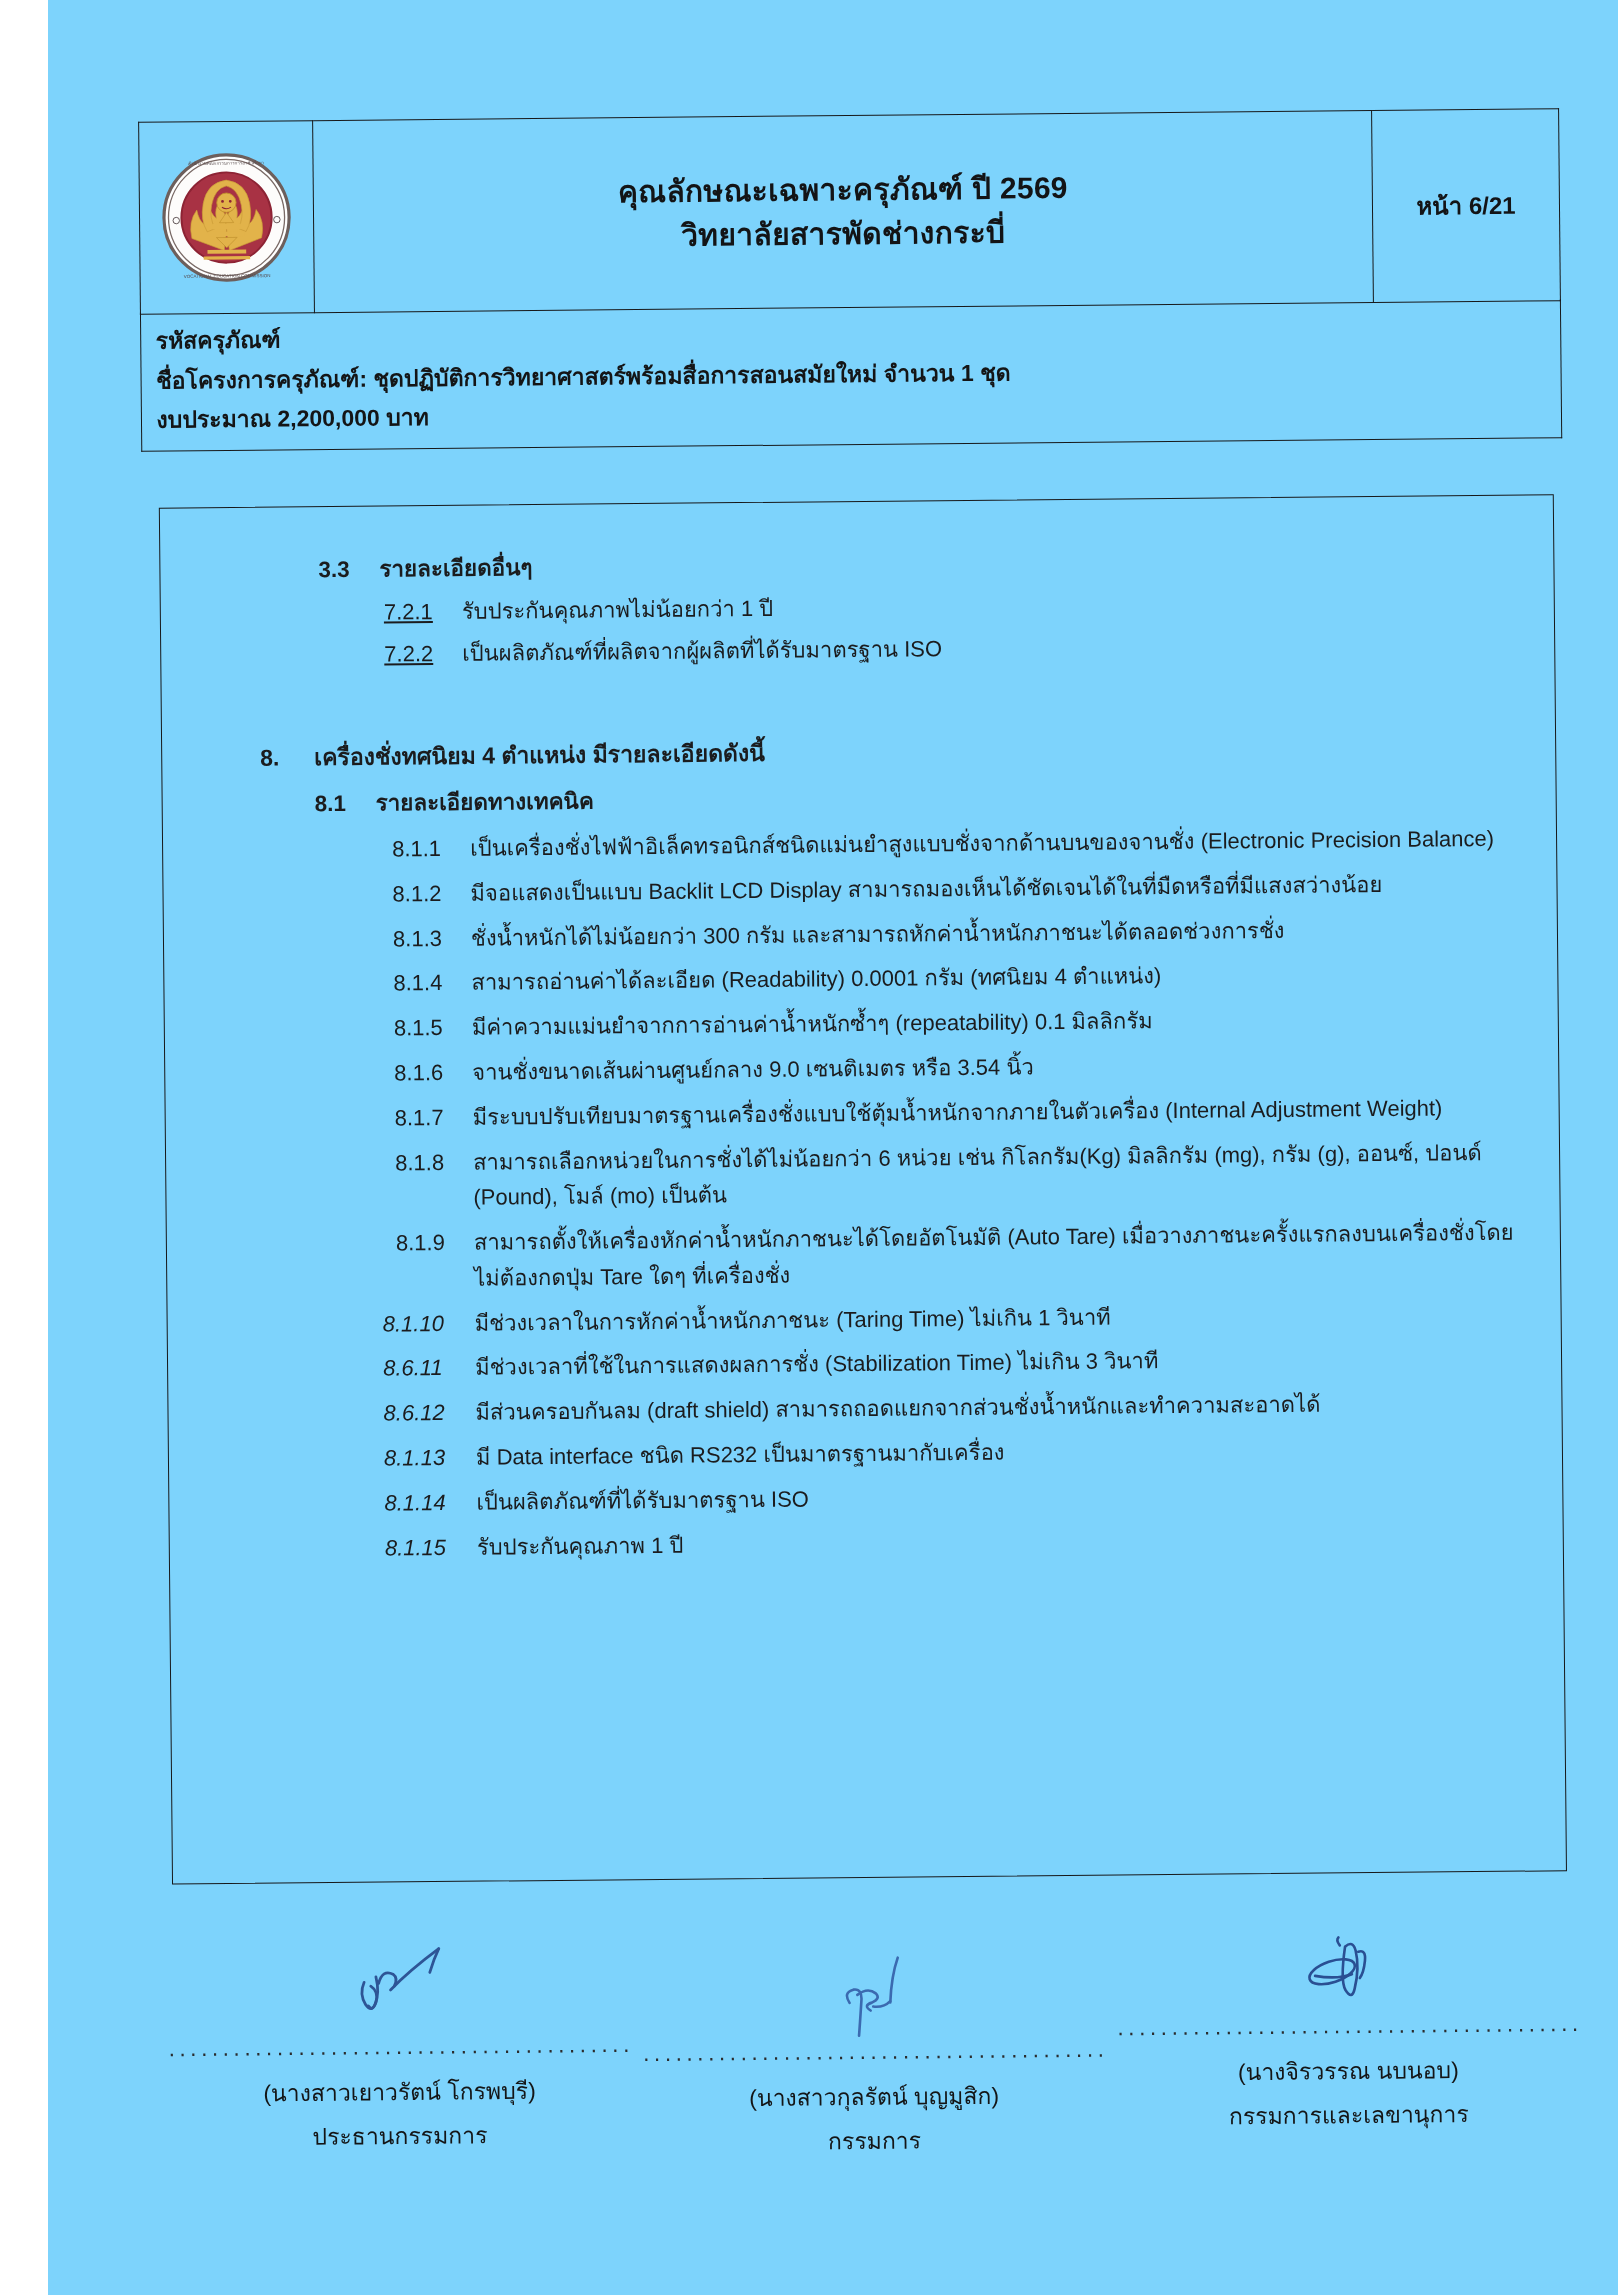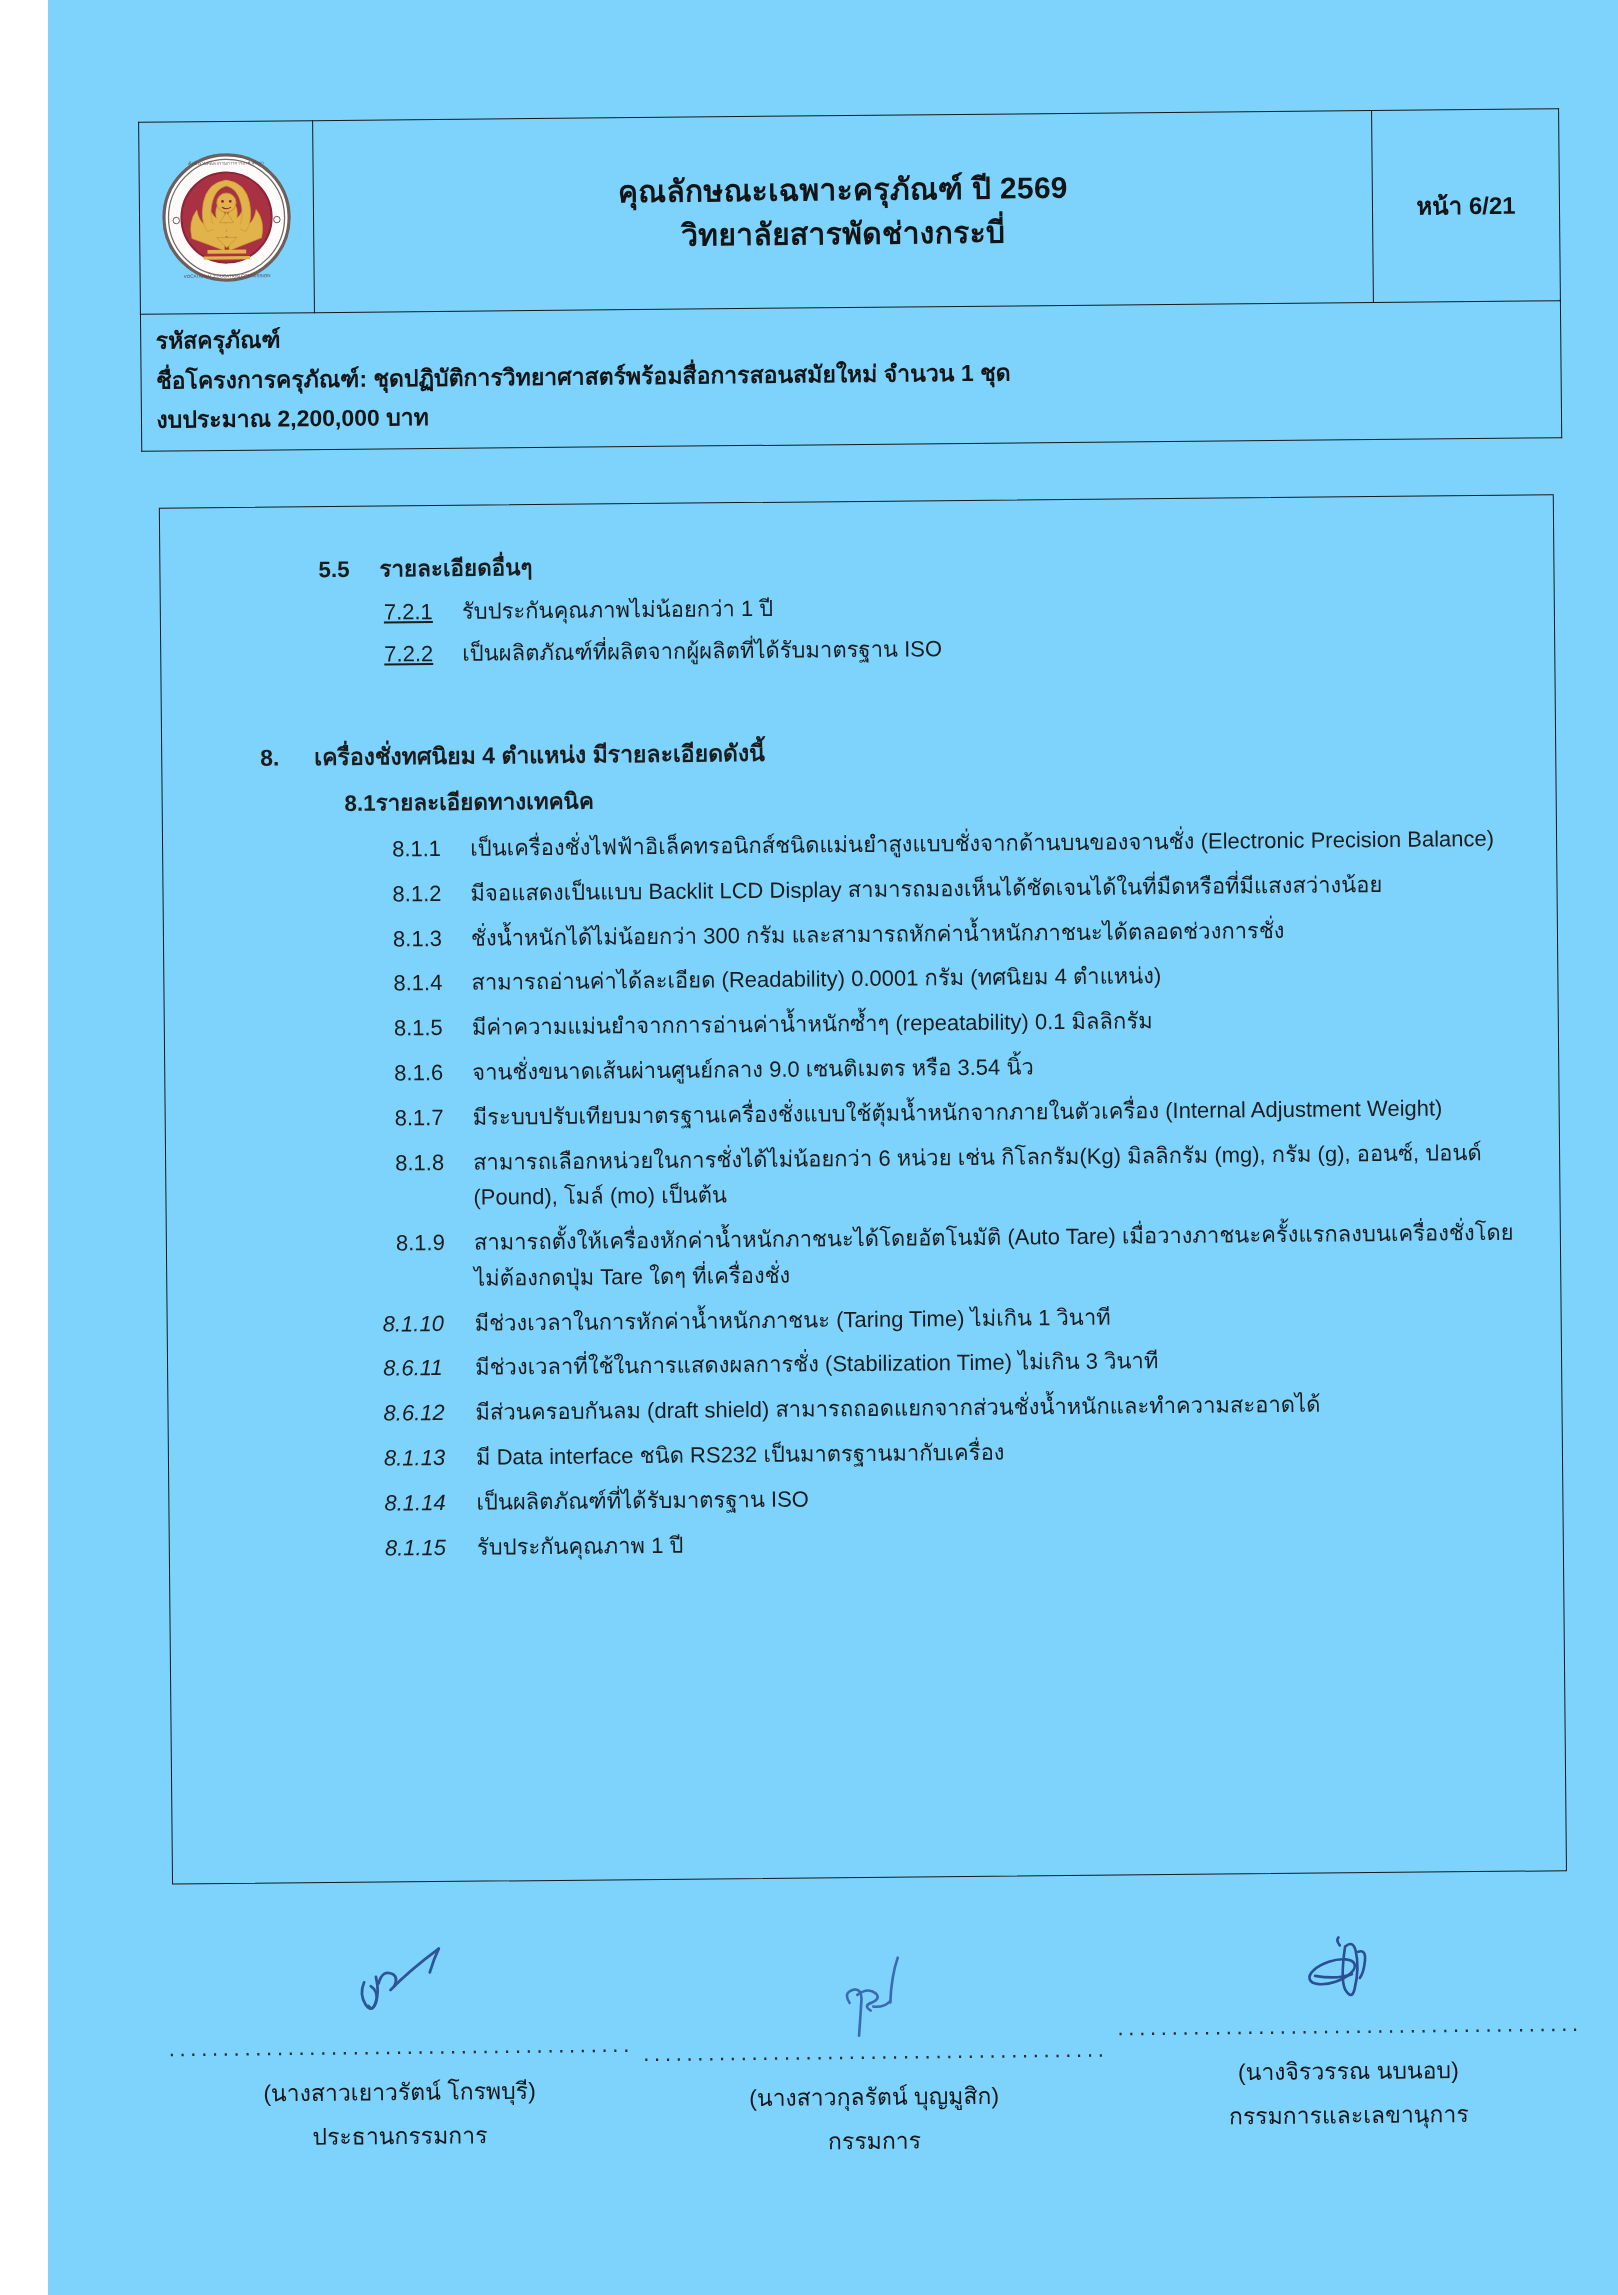--- a/index.html
+++ b/index.html
@@ -269,7 +269,7 @@
     <div class="body-inner">
 
       <div class="row h-72">
-        <span class="lbl">5.5</span>
+        <span class="lbl">3.3</span>
         <span class="txt">รายละเอียดอื่นๆ</span>
       </div>
 

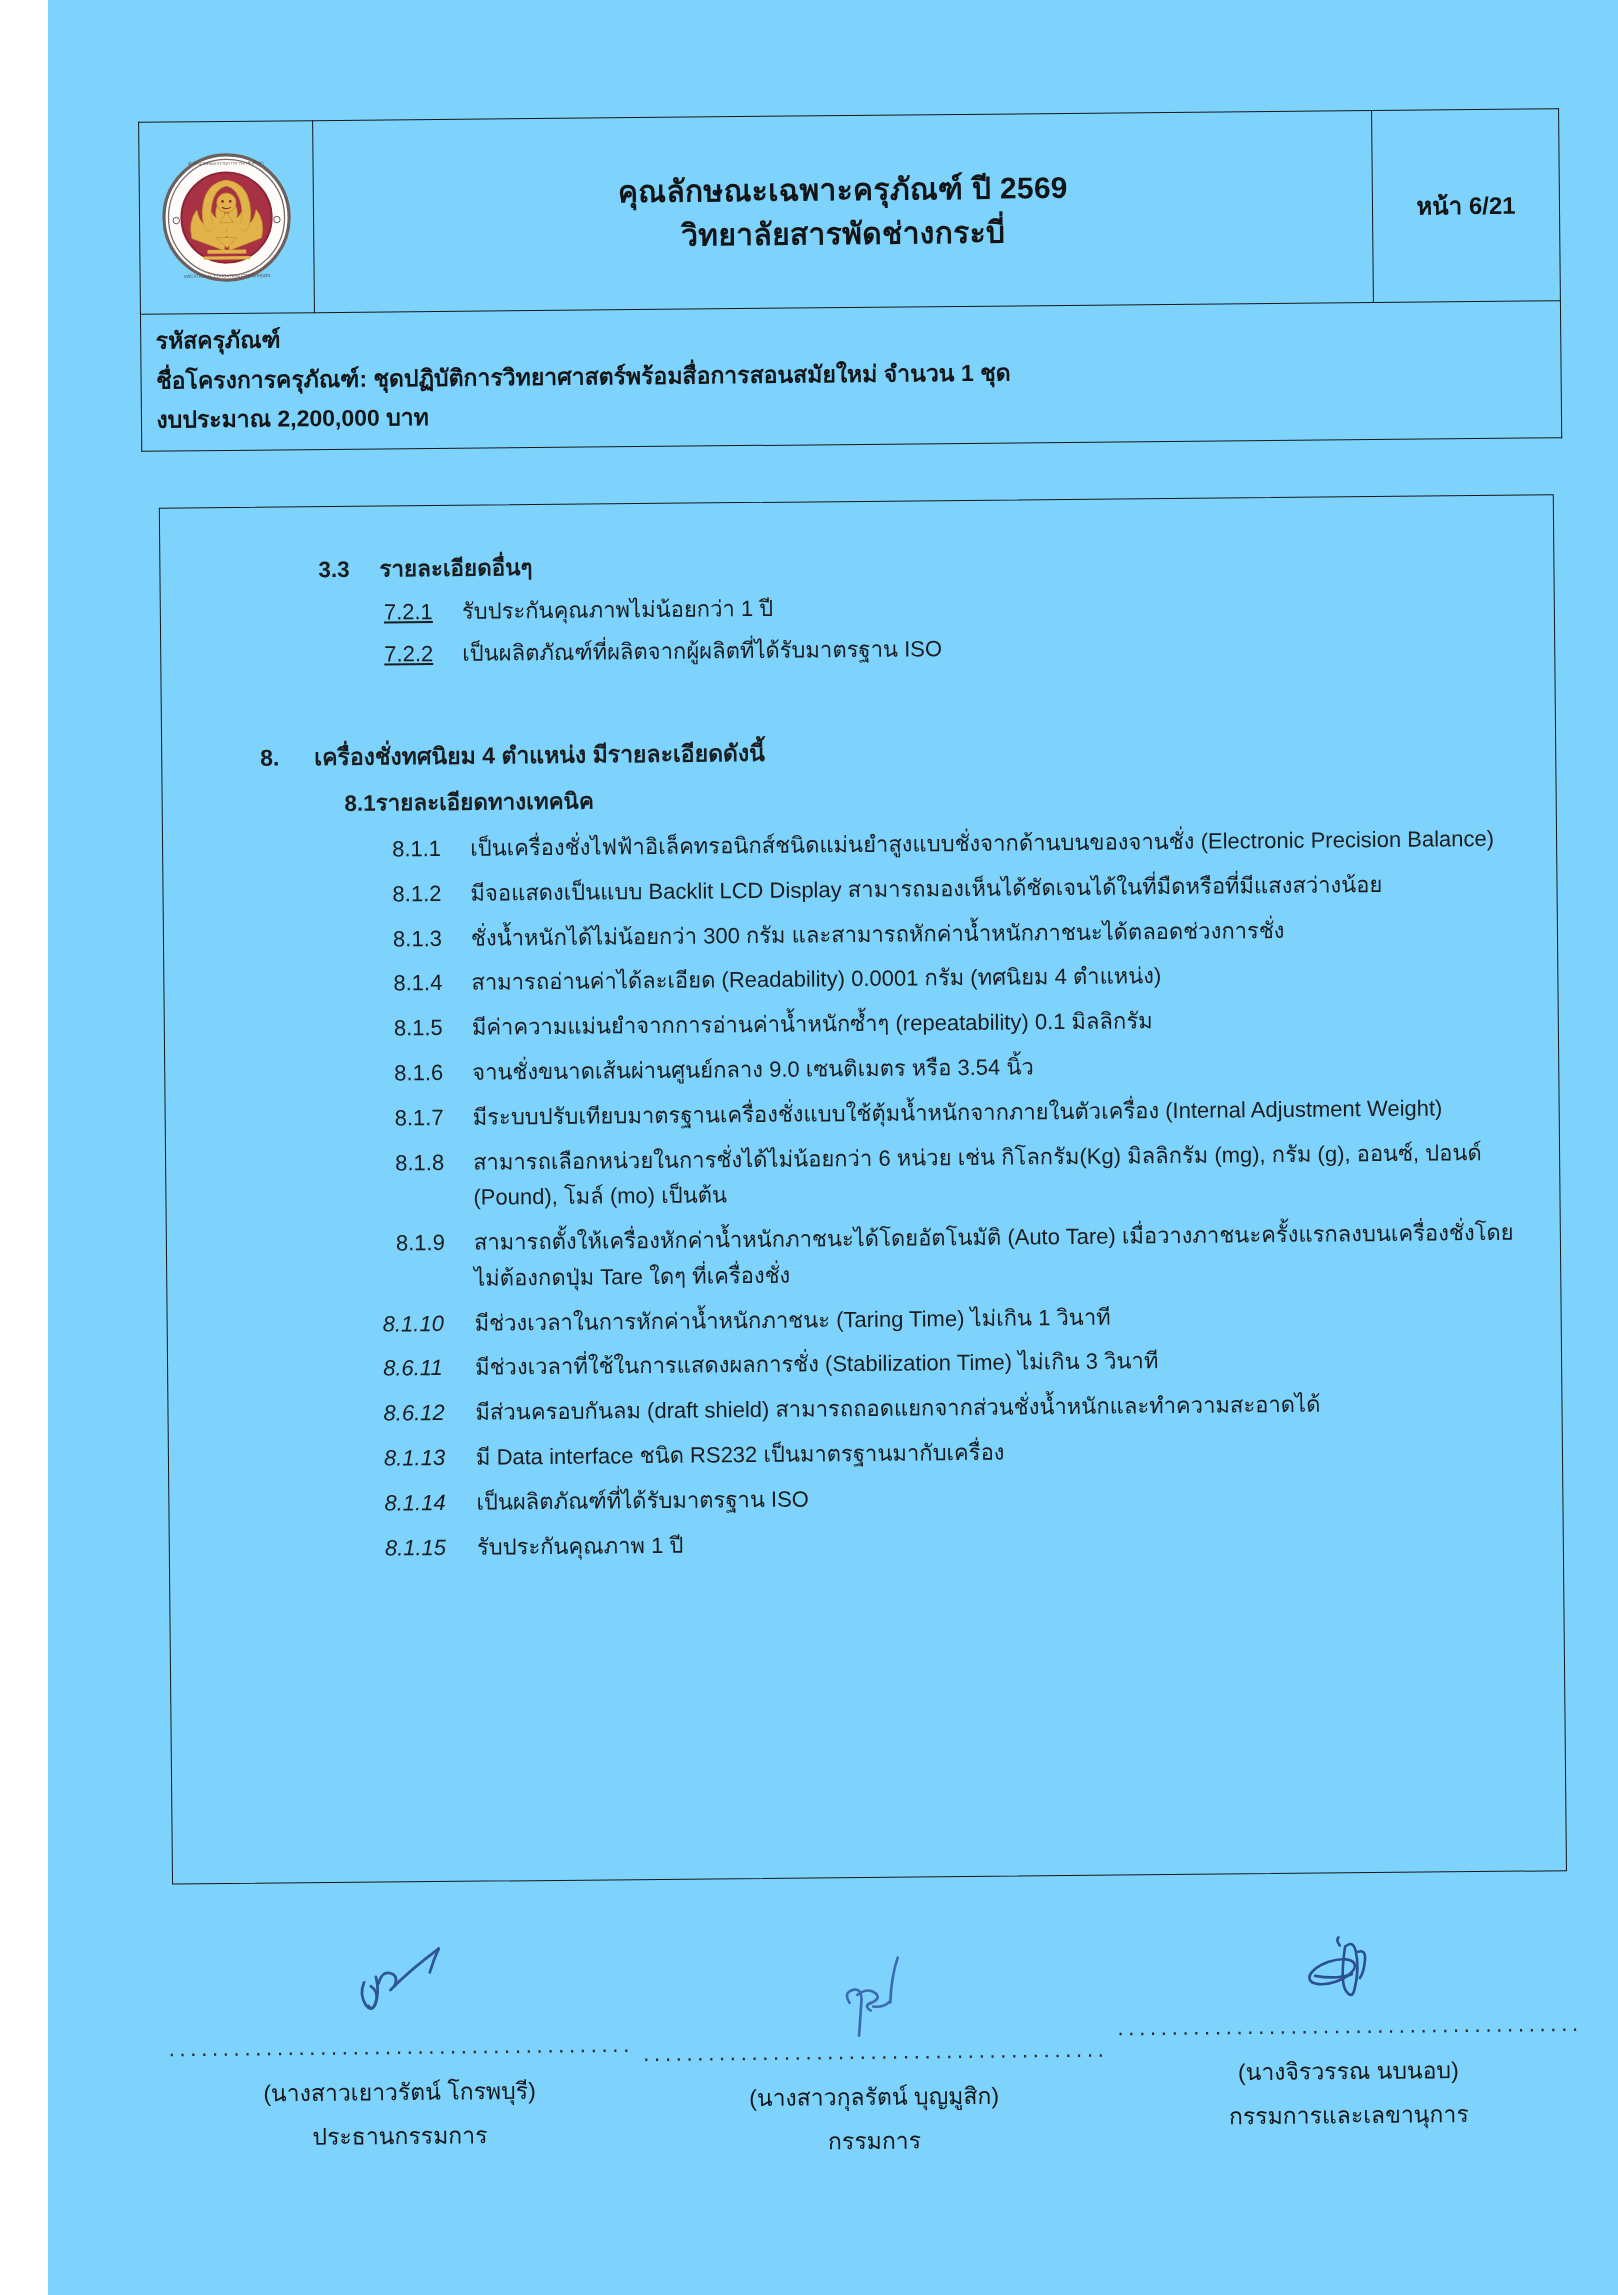--- a/index.html
+++ b/index.html
@@ -150,7 +150,7 @@
     font-size: 22.4px;
     margin-top: 10.5px;
   }
-  .h-81 .lbl { width: 61px; text-align: right; }
+  .h-81 .lbl { width: 61px; }
 
   .item {
     margin-left: 229px;

